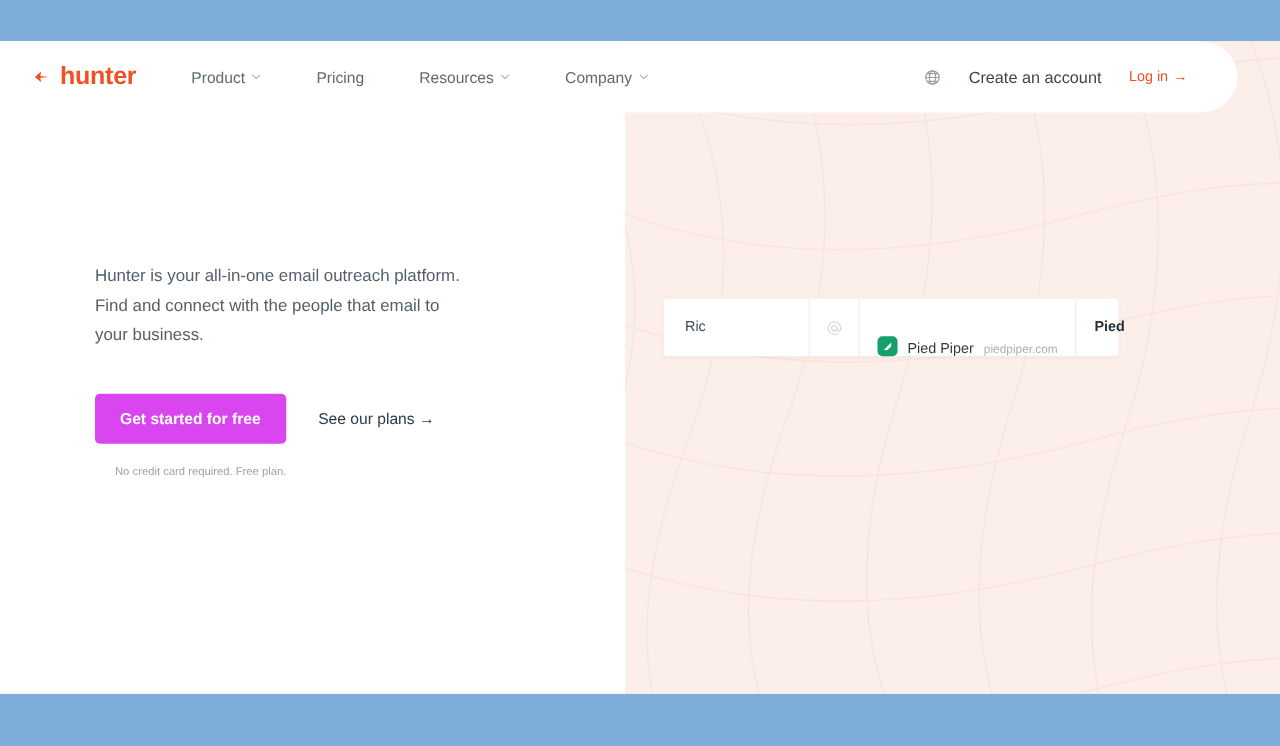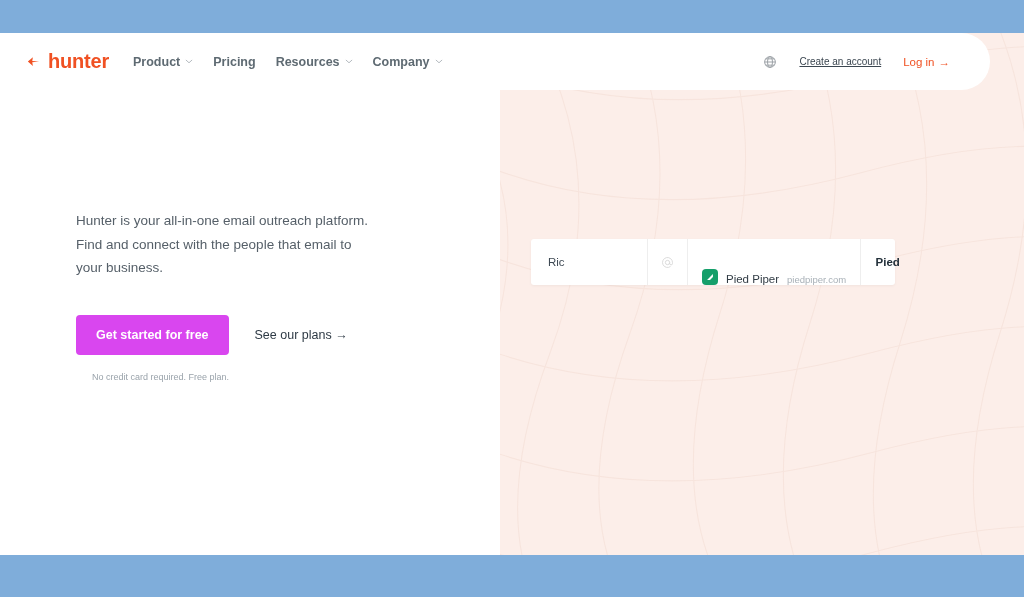--- a/index.html
+++ b/index.html
@@ -46,7 +46,7 @@
   }
   #brand {
     display:flex; align-items:center; gap:7px;
-    margin-left:26px; margin-right:24px;
+    margin-left:26px; margin-right:44px;
     text-decoration:none;
   }
   #brand .mark { width:15px; height:15px; display:block; }

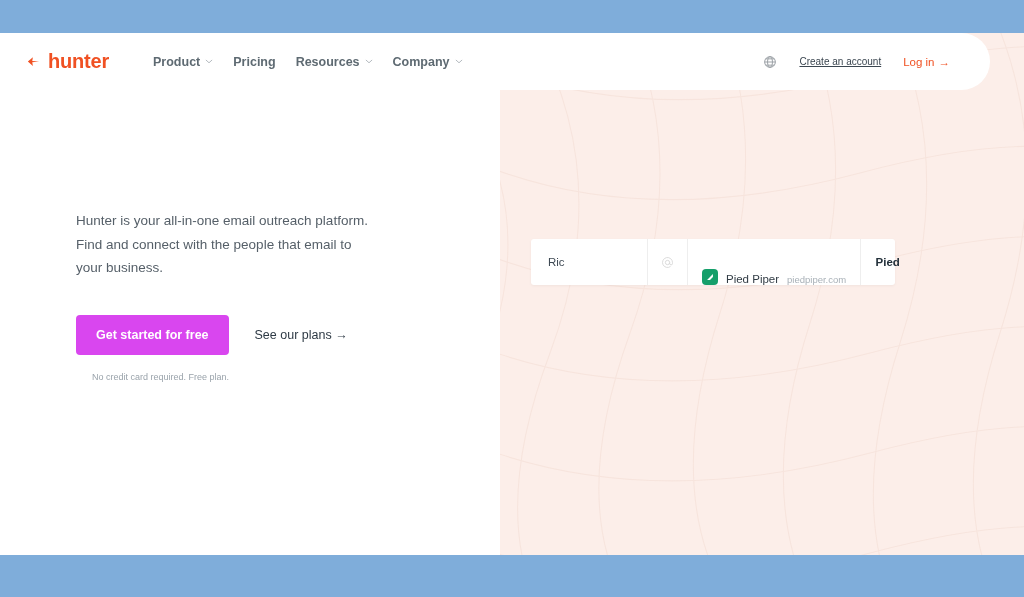--- a/index.html
+++ b/index.html
@@ -53,7 +53,7 @@
   #brand .word {
     font-size:20px; font-weight:700; color:#f05123; letter-spacing:-0.2px;
   }
-  #mainnav { display:flex; align-items:center; gap:20px;font-weight:bold; }
+  #mainnav { display:flex; align-items:center; gap:44px; }
   .navitem {
     display:flex; align-items:center; gap:5px;
     font-size:12.5px; color:#5e6a72; cursor:pointer; white-space:nowrap;

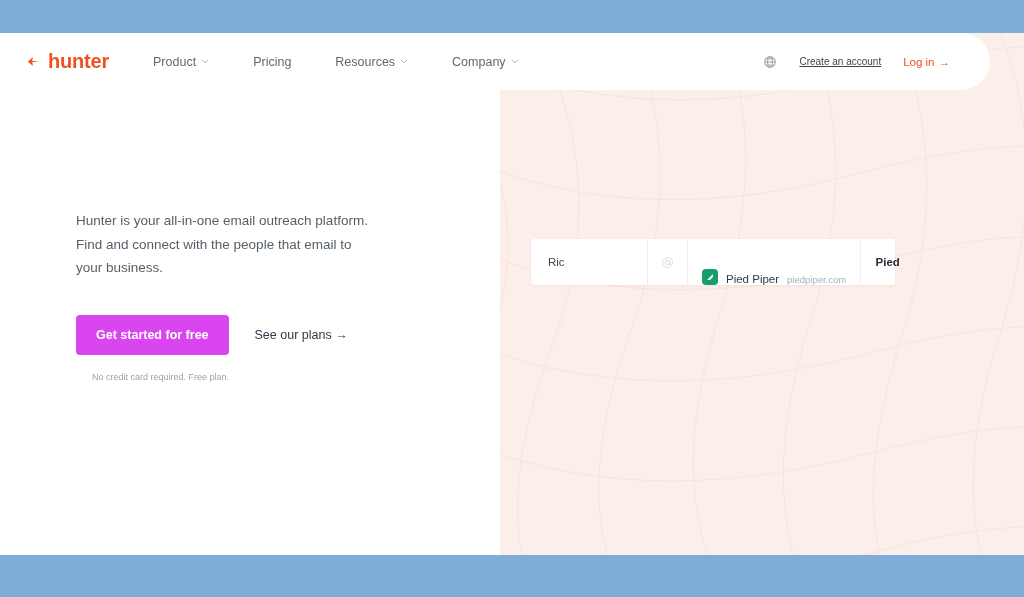--- a/index.html
+++ b/index.html
@@ -66,7 +66,7 @@
   }
   #globe-icon { width:14px; height:14px; display:block; opacity:.55; }
   #create-account {
-    font-size:10px; color:#3b4650; cursor:pointer; white-space:nowrap;text-decoration:underline;
+    font-size:13px; color:#3b4650; cursor:pointer; white-space:nowrap;
   }
   #login-link {
     font-size:11.5px; color:#f05123; cursor:pointer; white-space:nowrap;

